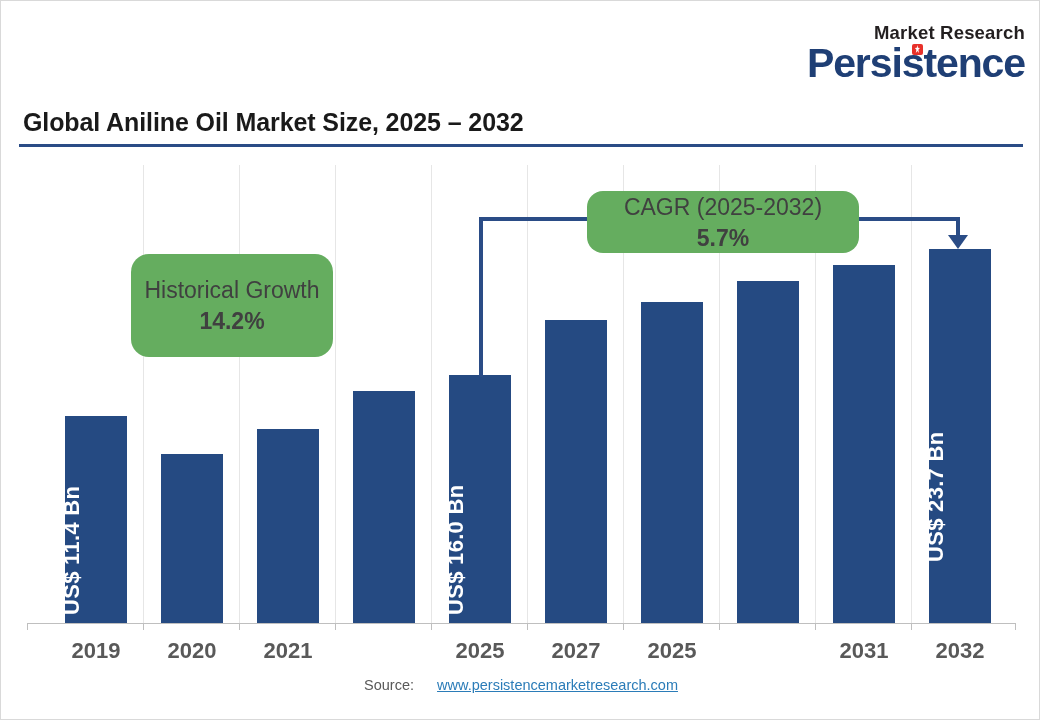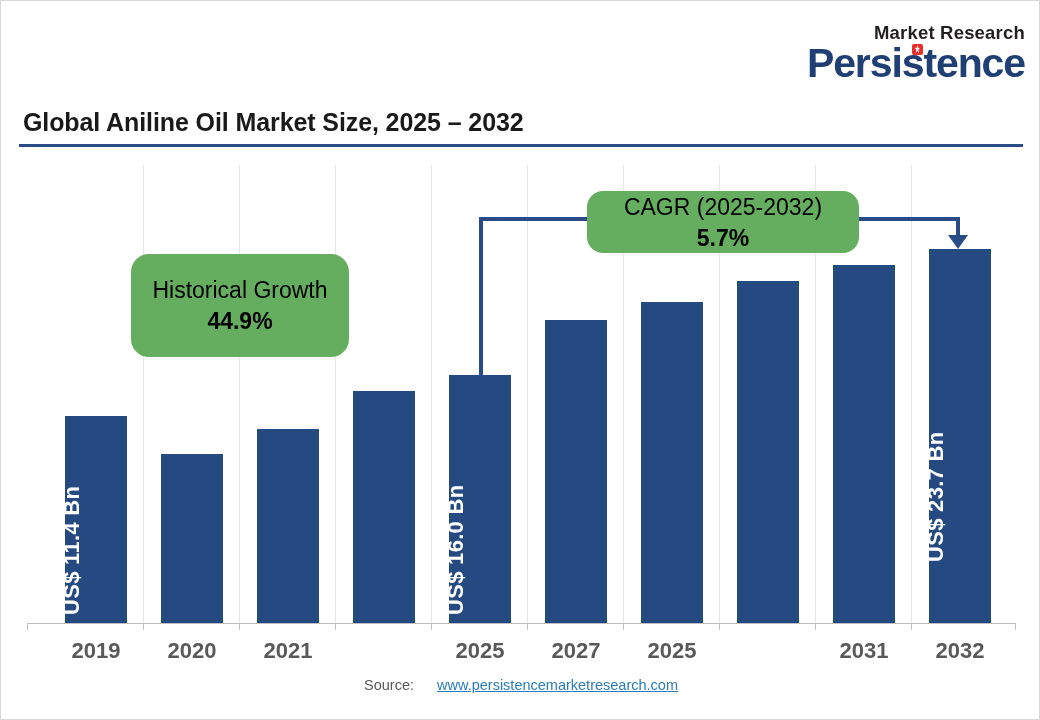--- a/index.html
+++ b/index.html
@@ -147,7 +147,7 @@
     position: absolute;
     background: #65ad5f;
     border-radius: 18px;
-    color: #000000;
+    color: #404040;
     text-align: center;
     font-family: "Liberation Sans", sans-serif;
     display: flex;

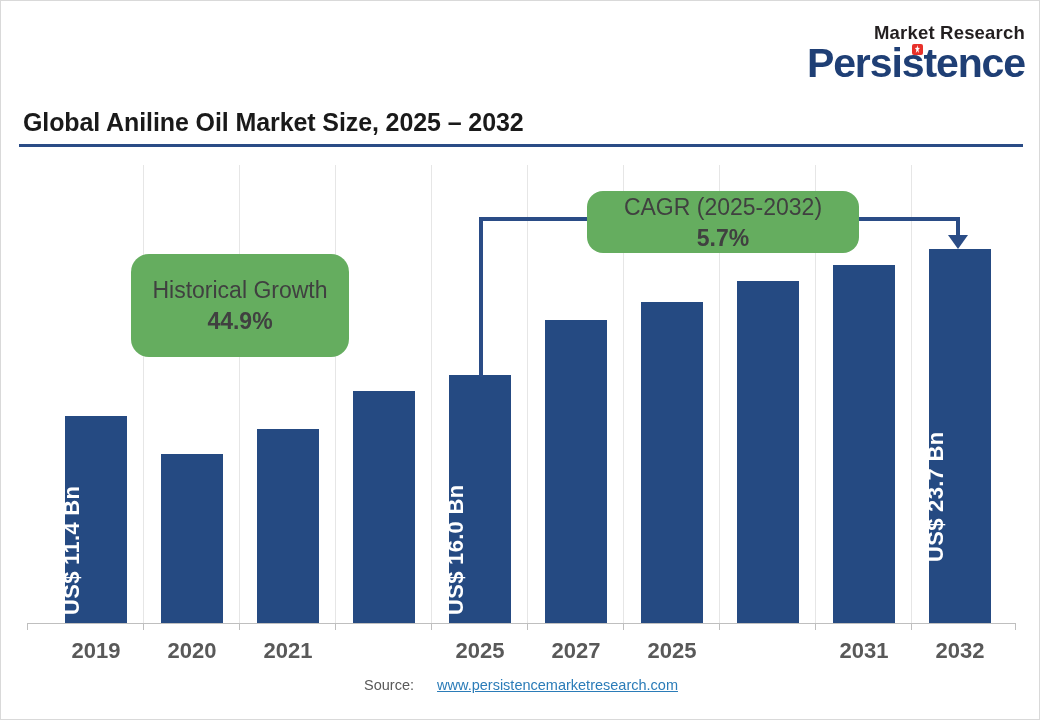--- a/index.html
+++ b/index.html
@@ -169,7 +169,7 @@
   #hist-callout {
     left: 130px;
     top: 253px;
-    width: 218px;
+    width: 202px;
     height: 103px;
     border-radius: 18px;
   }

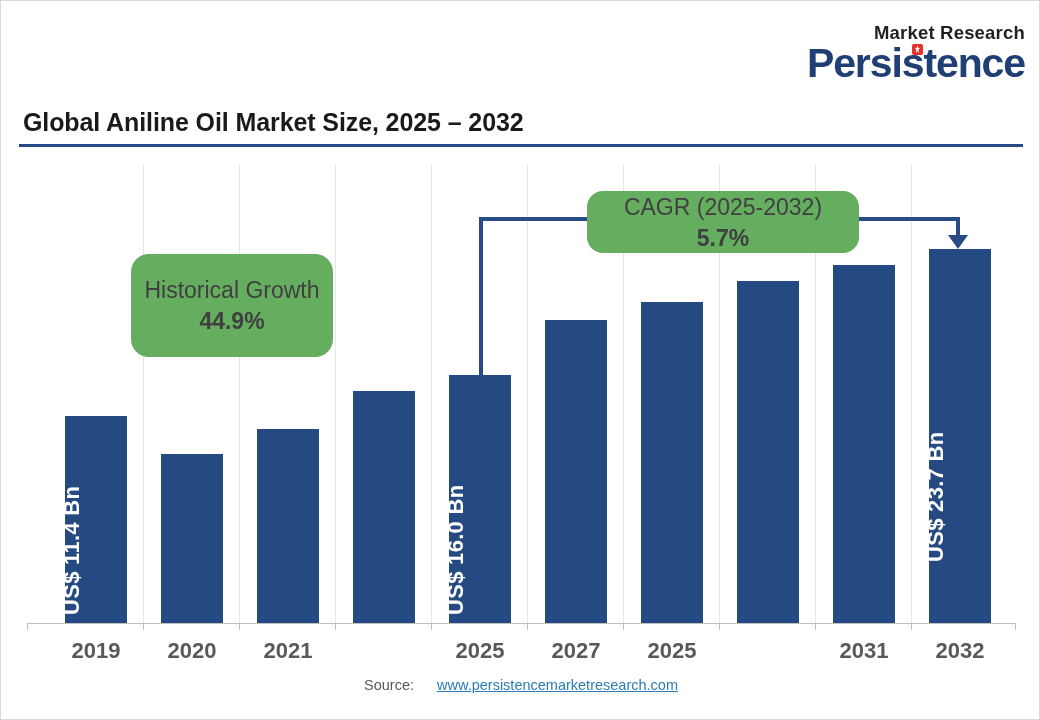--- a/index.html
+++ b/index.html
@@ -311,7 +311,7 @@
 
     <div class="callout" id="hist-callout">
       <div class="line">Historical Growth</div>
-      <div class="value">44.9%</div>
+      <div class="value">14.2%</div>
     </div>
 
     <div class="callout" id="cagr-callout">

